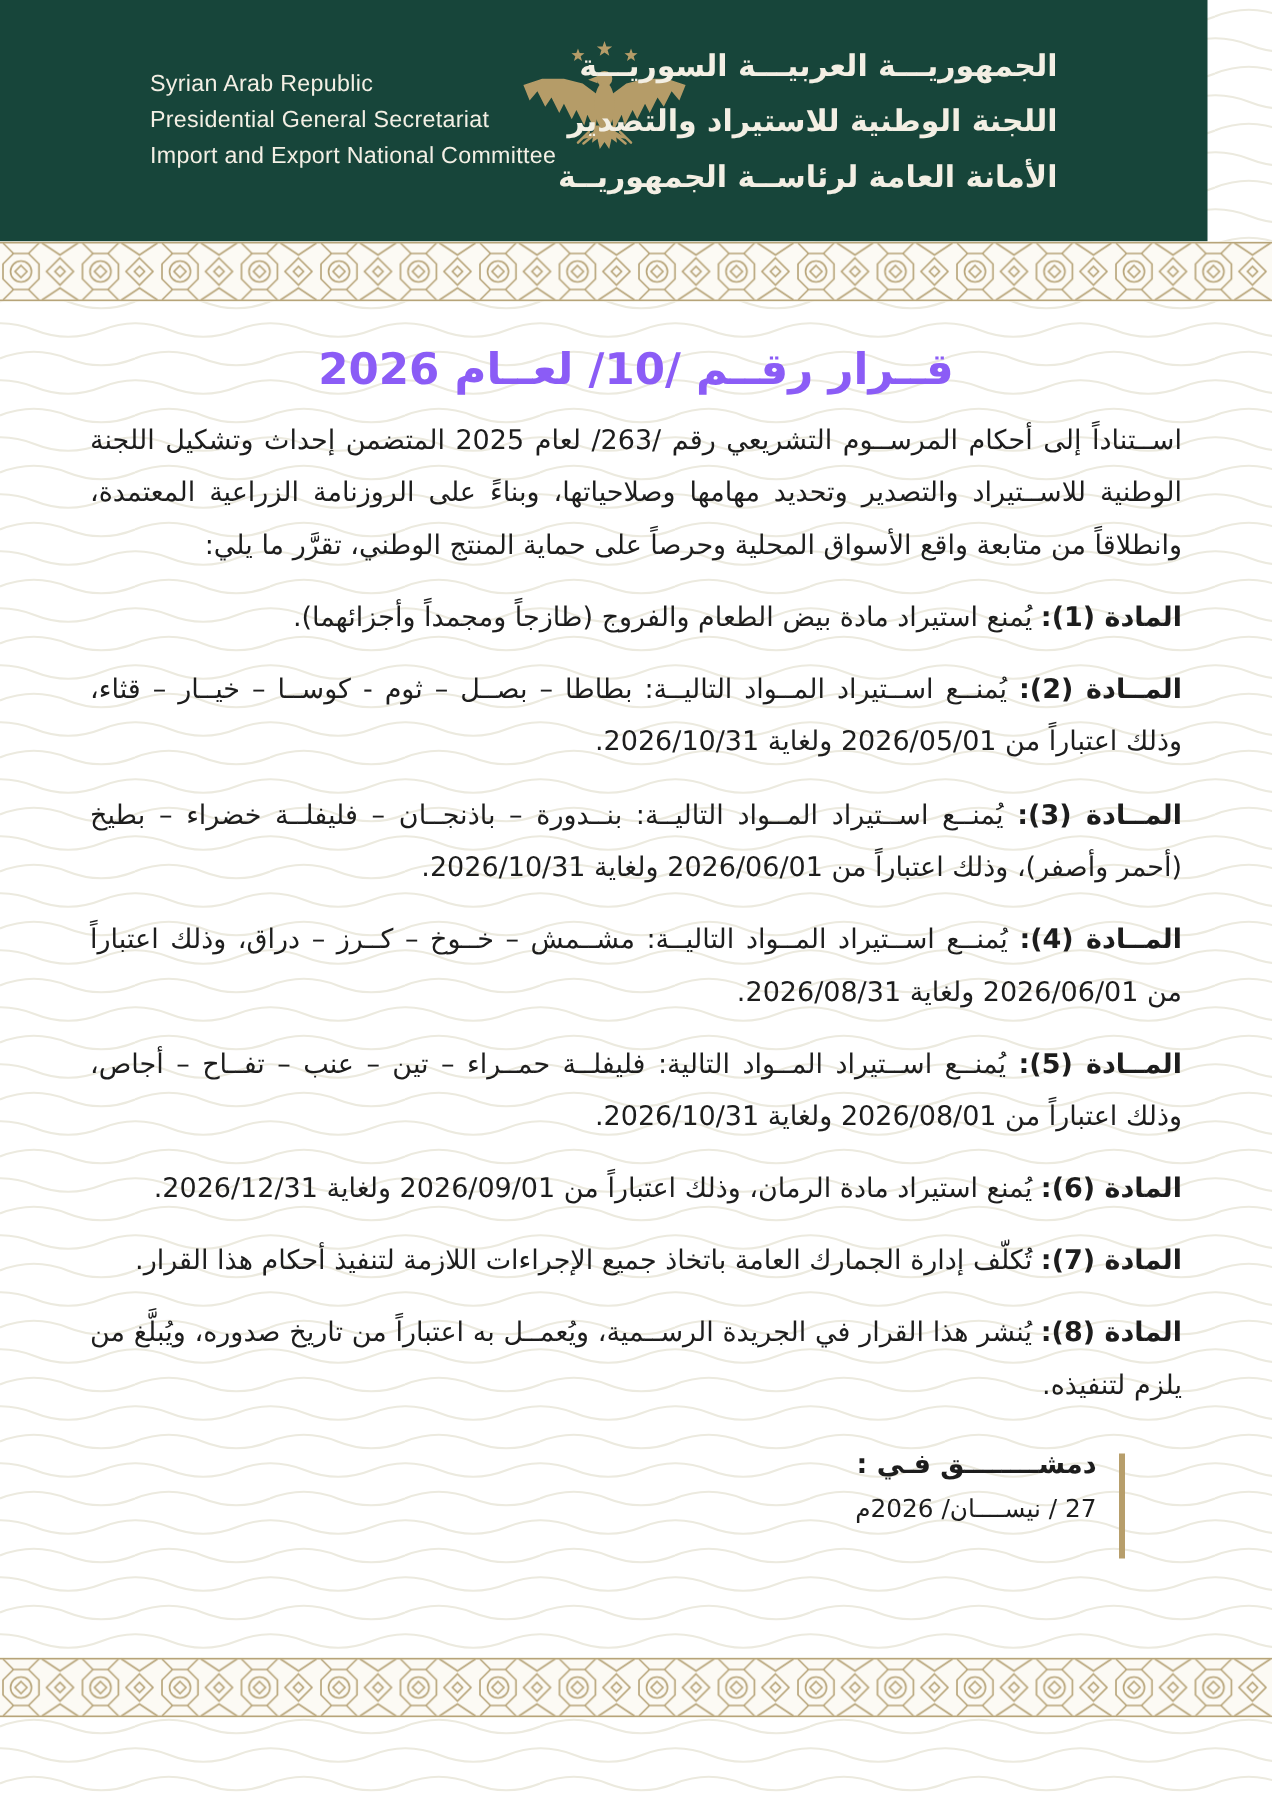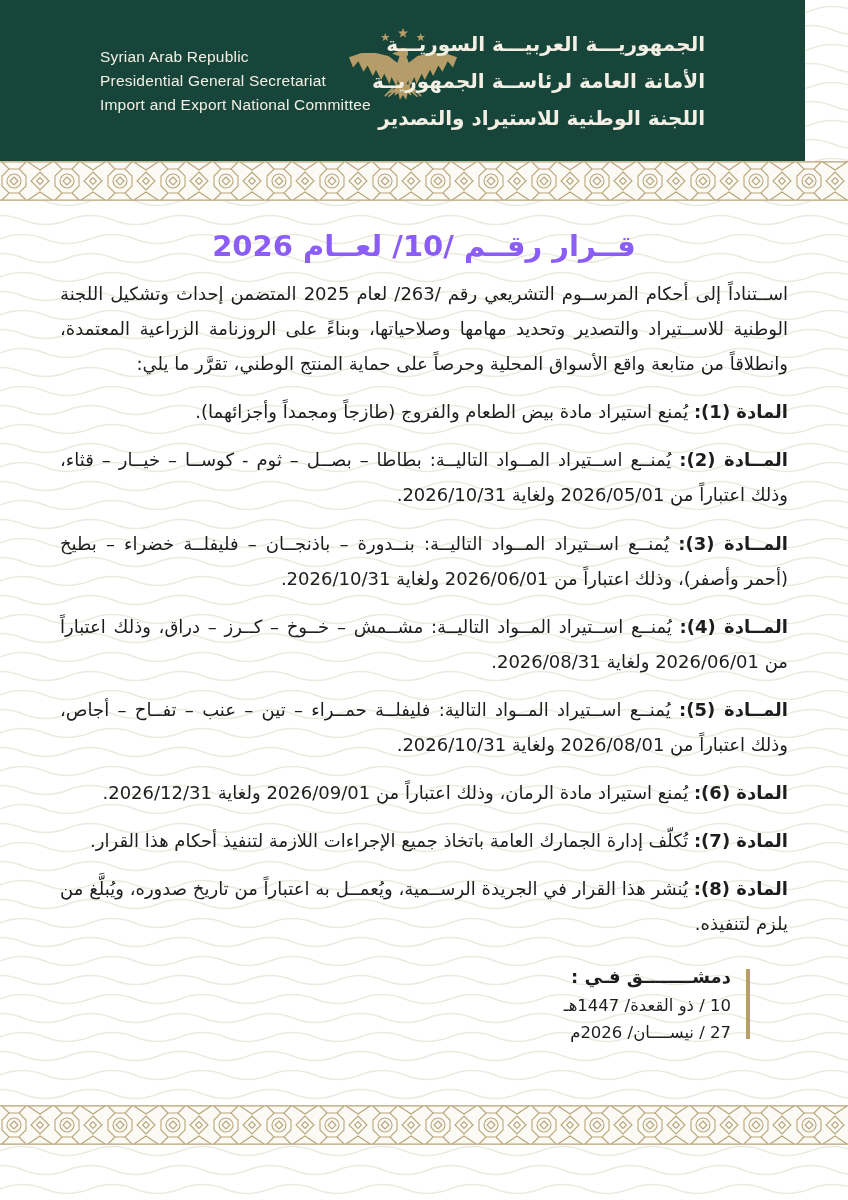--- a/index.html
+++ b/index.html
@@ -91,8 +91,8 @@
 
     <div class="header-ar">
       <div>الجمهوريـــة العربيـــة السوريـــة</div>
+      <div>اللجنة الوطنية للاستيراد والتصدير</div>
       <div>الأمانة العامة لرئاســة الجمهوريــة</div>
-      <div>اللجنة الوطنية للاستيراد والتصدير</div>
     </div>
   </header>
 

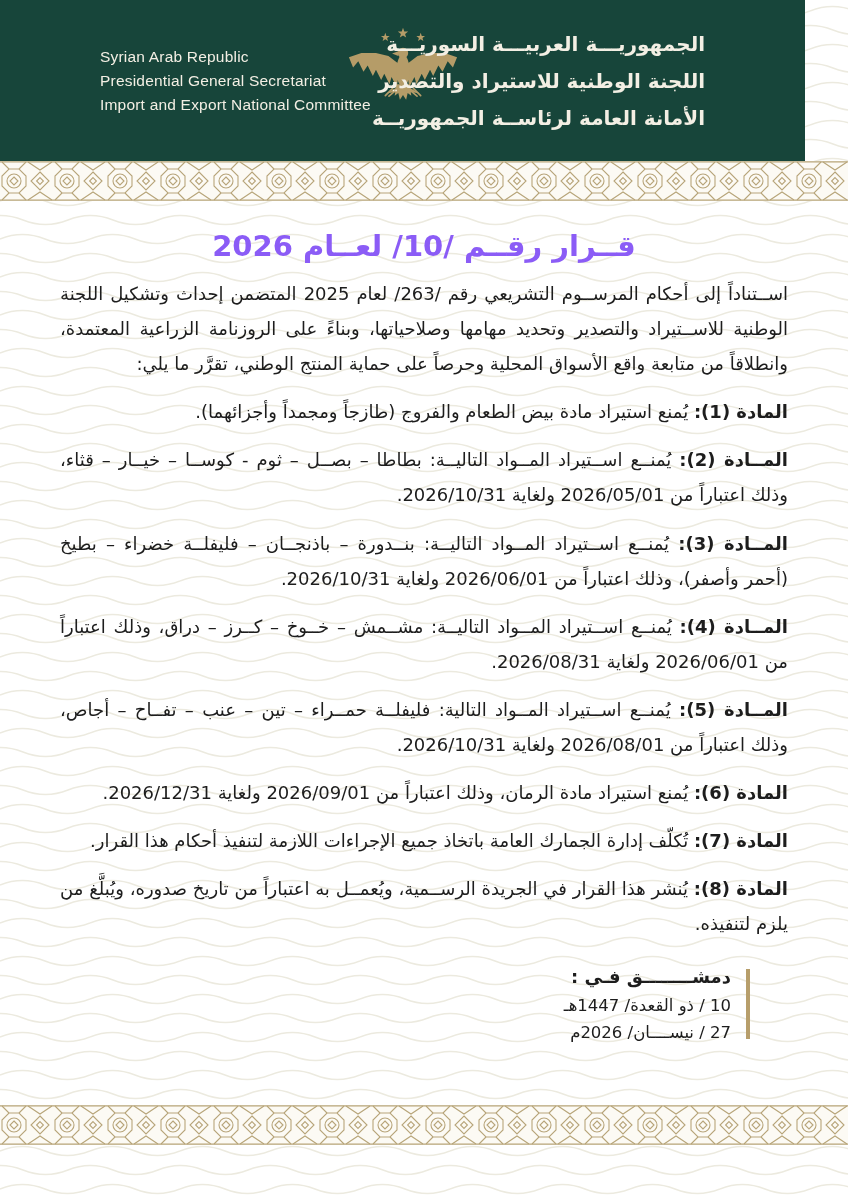--- a/index.html
+++ b/index.html
@@ -136,7 +136,6 @@
       <div class="sig-bar"></div>
       <div class="sig-text">
         <div class="sig-place">دمشــــــــق فـي :</div>
-        <div class="sig-date">10 / ذو القعدة/ 1447هـ</div>
         <div class="sig-date">27 / نيســــان/ 2026م</div>
       </div>
     </div>

